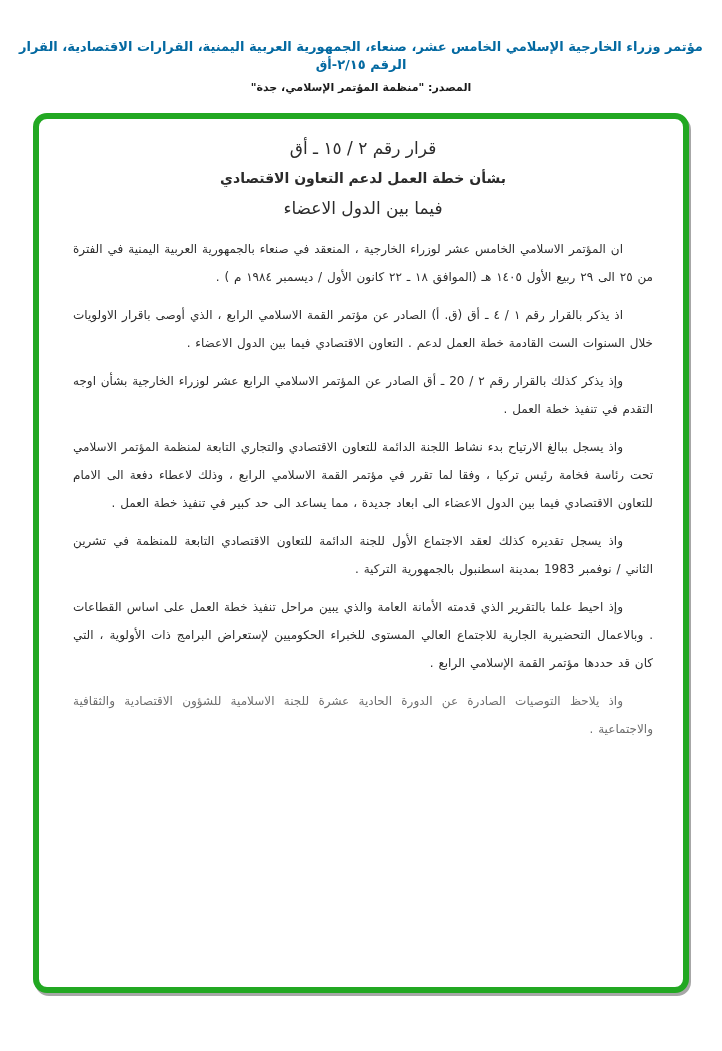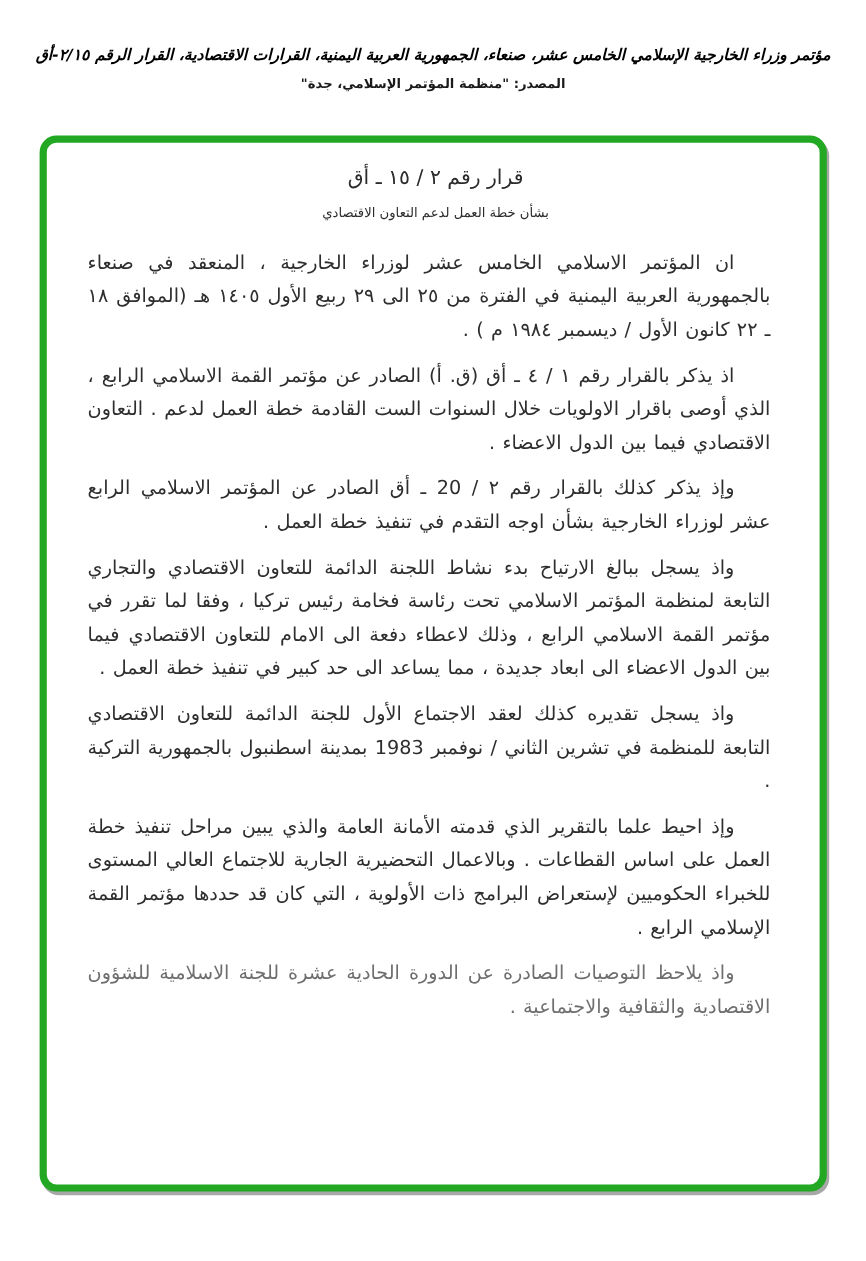--- a/index.html
+++ b/index.html
@@ -25,11 +25,10 @@
   .hdr-title {
     font-size: 13px;
     font-weight: bold;
-    color: #000000;
+    color: #0369a1;
     letter-spacing: 0px;
     padding: 0 6px;
     line-height: 18px;
-    font-style: italic;
   }
   .hdr-source {
     margin-top: 7px;

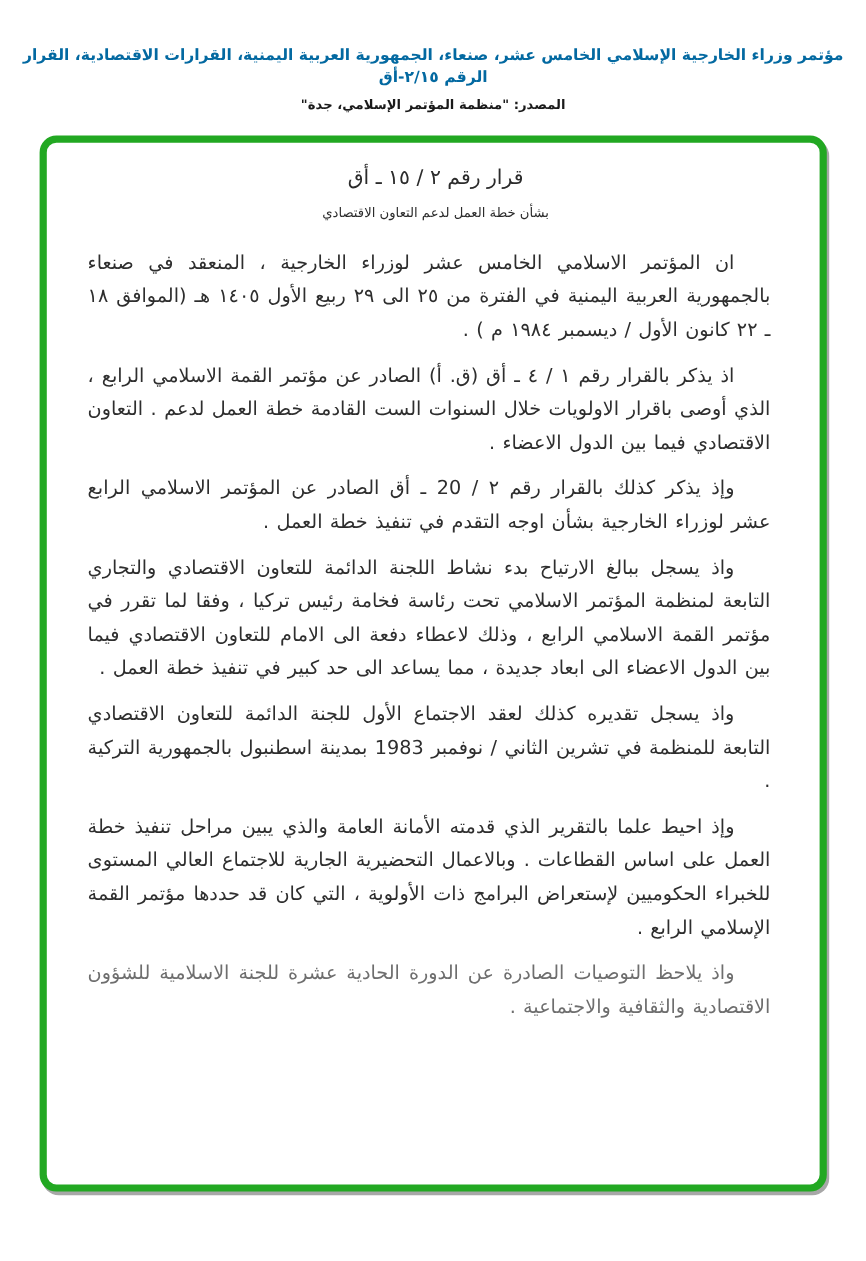--- a/index.html
+++ b/index.html
@@ -61,8 +61,8 @@
     line-height: 30px;
   }
   .doc-title .t-line.t-bold {
-    font-weight: normal;
-    font-size: 11px;
+    font-weight: bold;
+    font-size: 14px;
   }
   .doc-body p {
     margin: 0 11px 10px 0;

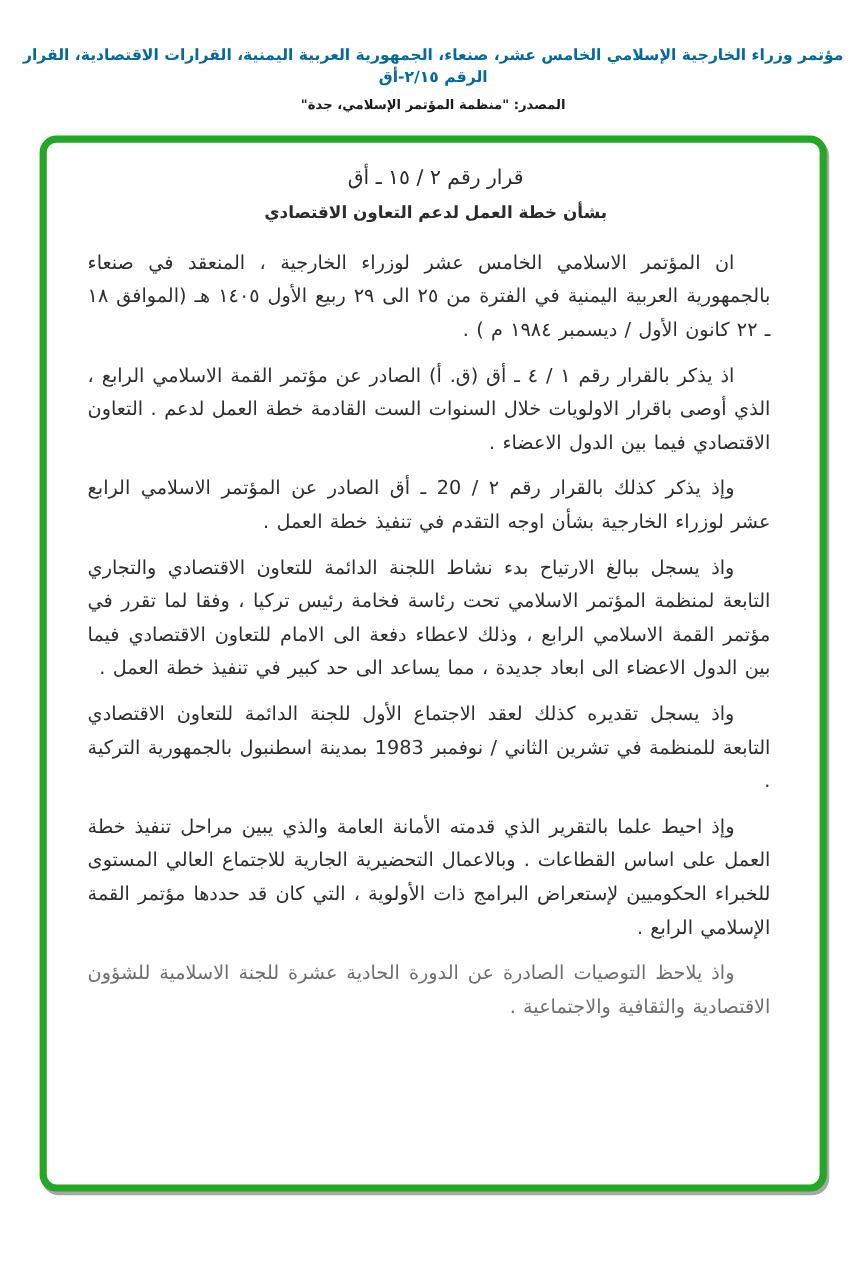--- a/index.html
+++ b/index.html
@@ -89,6 +89,7 @@
   <div class="doc-title">
     <div class="t-line">قرار رقم ٢ / ١٥ ـ أق</div>
     <div class="t-line t-bold">بشأن خطة العمل لدعم التعاون الاقتصادي</div>
+    <div class="t-line">فيما بين الدول الاعضاء</div>
   </div>
 
   <div class="doc-body">

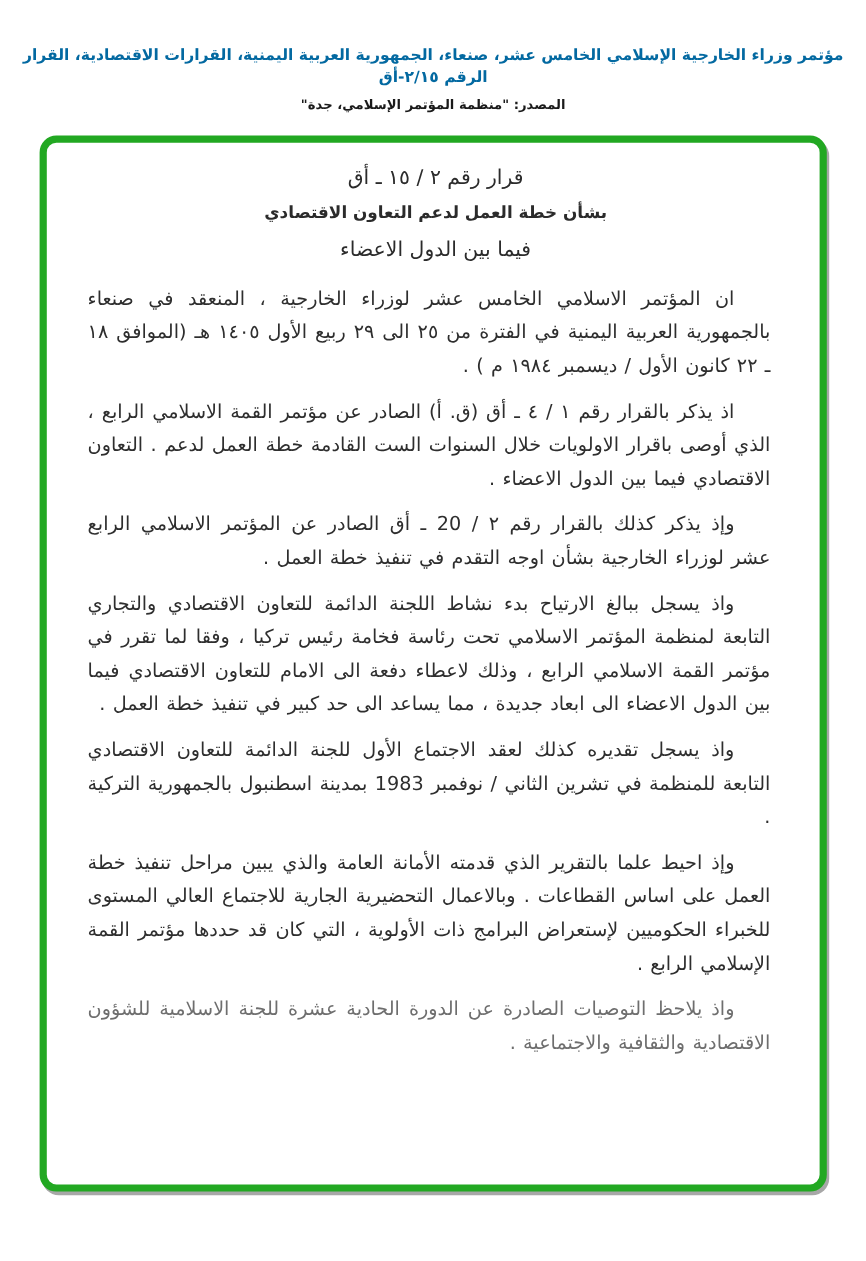--- a/index.html
+++ b/index.html
@@ -65,8 +65,8 @@
     font-size: 14px;
   }
   .doc-body p {
-    margin: 0 11px 10px 0;
-    font-size: 16px;
+    margin: 0 0 10px 0;
+    font-size: 12px;
     line-height: 28px;
     color: #2e2e2e;
     text-align: justify;

